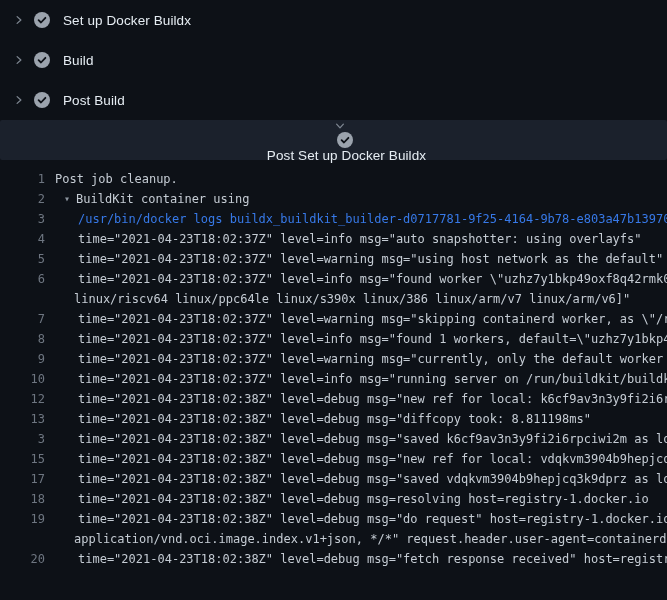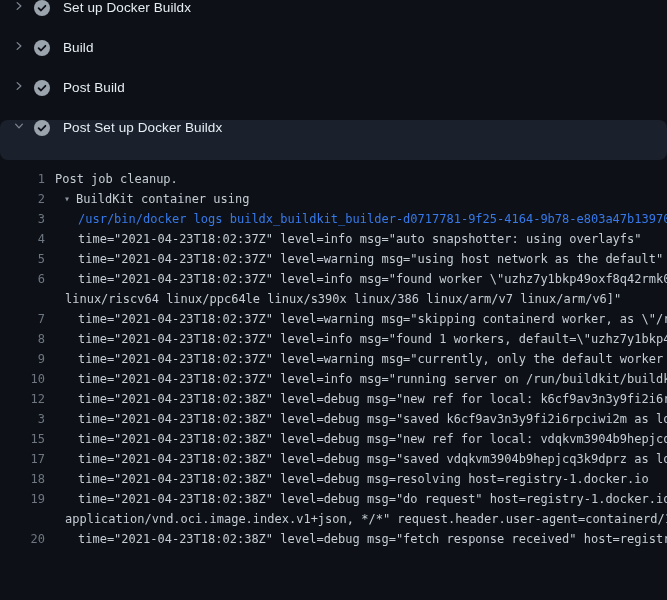--- a/index.html
+++ b/index.html
@@ -23,7 +23,7 @@
   
   .steps{width:667px;}
   .step{
-    display:flex;
+    display:flex;align-items:center;
     height:40px;padding-left:13px;box-sizing:border-box;
     cursor:pointer;
   }

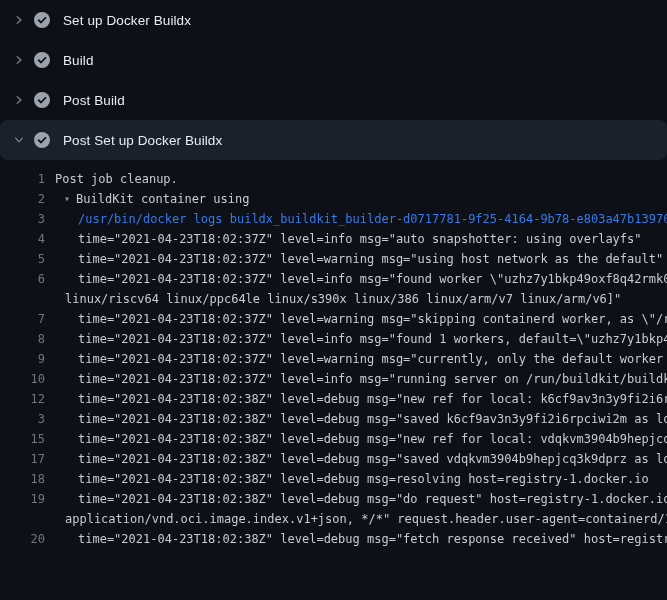--- a/index.html
+++ b/index.html
@@ -27,7 +27,7 @@
     height:40px;padding-left:13px;box-sizing:border-box;
     cursor:pointer;
   }
-  .step.expanded{background:var(--expanded-step-bg);border-radius:8px;}
+  .step.expanded{background:var(--expanded-step-bg);border-radius:2px;flex-direction:column;}
   .step .chev{
     width:12px;height:12px;flex:0 0 12px;
     display:flex;align-items:center;justify-content:center;

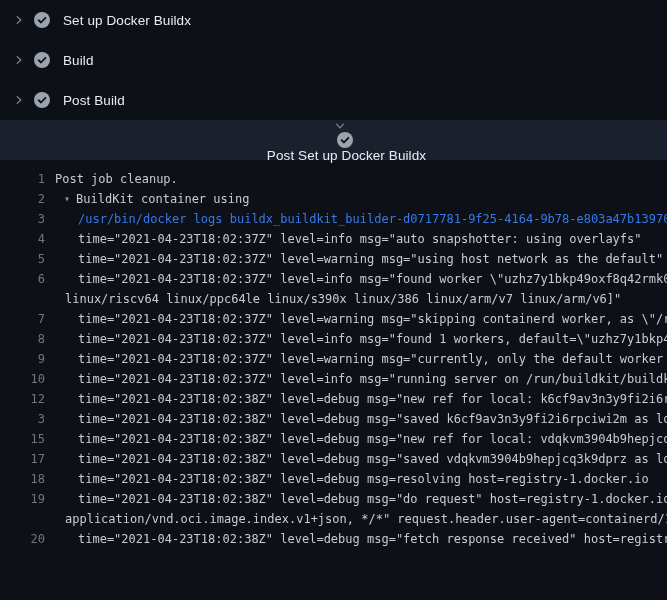--- a/index.html
+++ b/index.html
@@ -57,7 +57,7 @@
   }
   .row .txt{white-space:pre;}
   .row.t-plain .txt{margin-left:10px;}
-  .row.t-cont  .txt{margin-left:20px;}
+  .row.t-cont  .txt{margin-left:29px;}
   .row.t-child .txt{margin-left:33px;}
   .row.t-command .txt{margin-left:33px;color:var(--command-blue);}
   .row.t-group .marker{

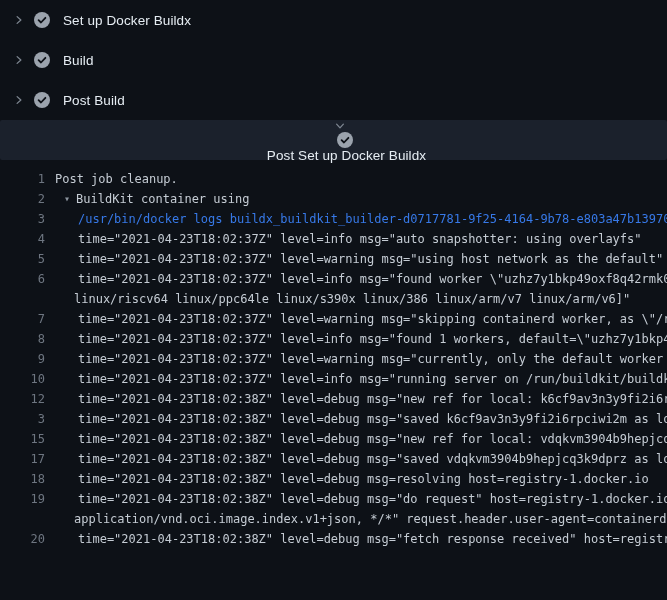--- a/index.html
+++ b/index.html
@@ -204,6 +204,11 @@
     <span class="txt">time="2021-04-23T18:02:38Z" level=debug msg="new ref for local: k6cf9av3n3y9fi2i6rpc</span>
   </div>
 
+  <div class="row t-child">
+    <span class="num">13</span>
+    
+    <span class="txt">time="2021-04-23T18:02:38Z" level=debug msg="diffcopy took: 8.811198ms"</span>
+  </div>
 
   <div class="row t-child">
     <span class="num">3</span>

